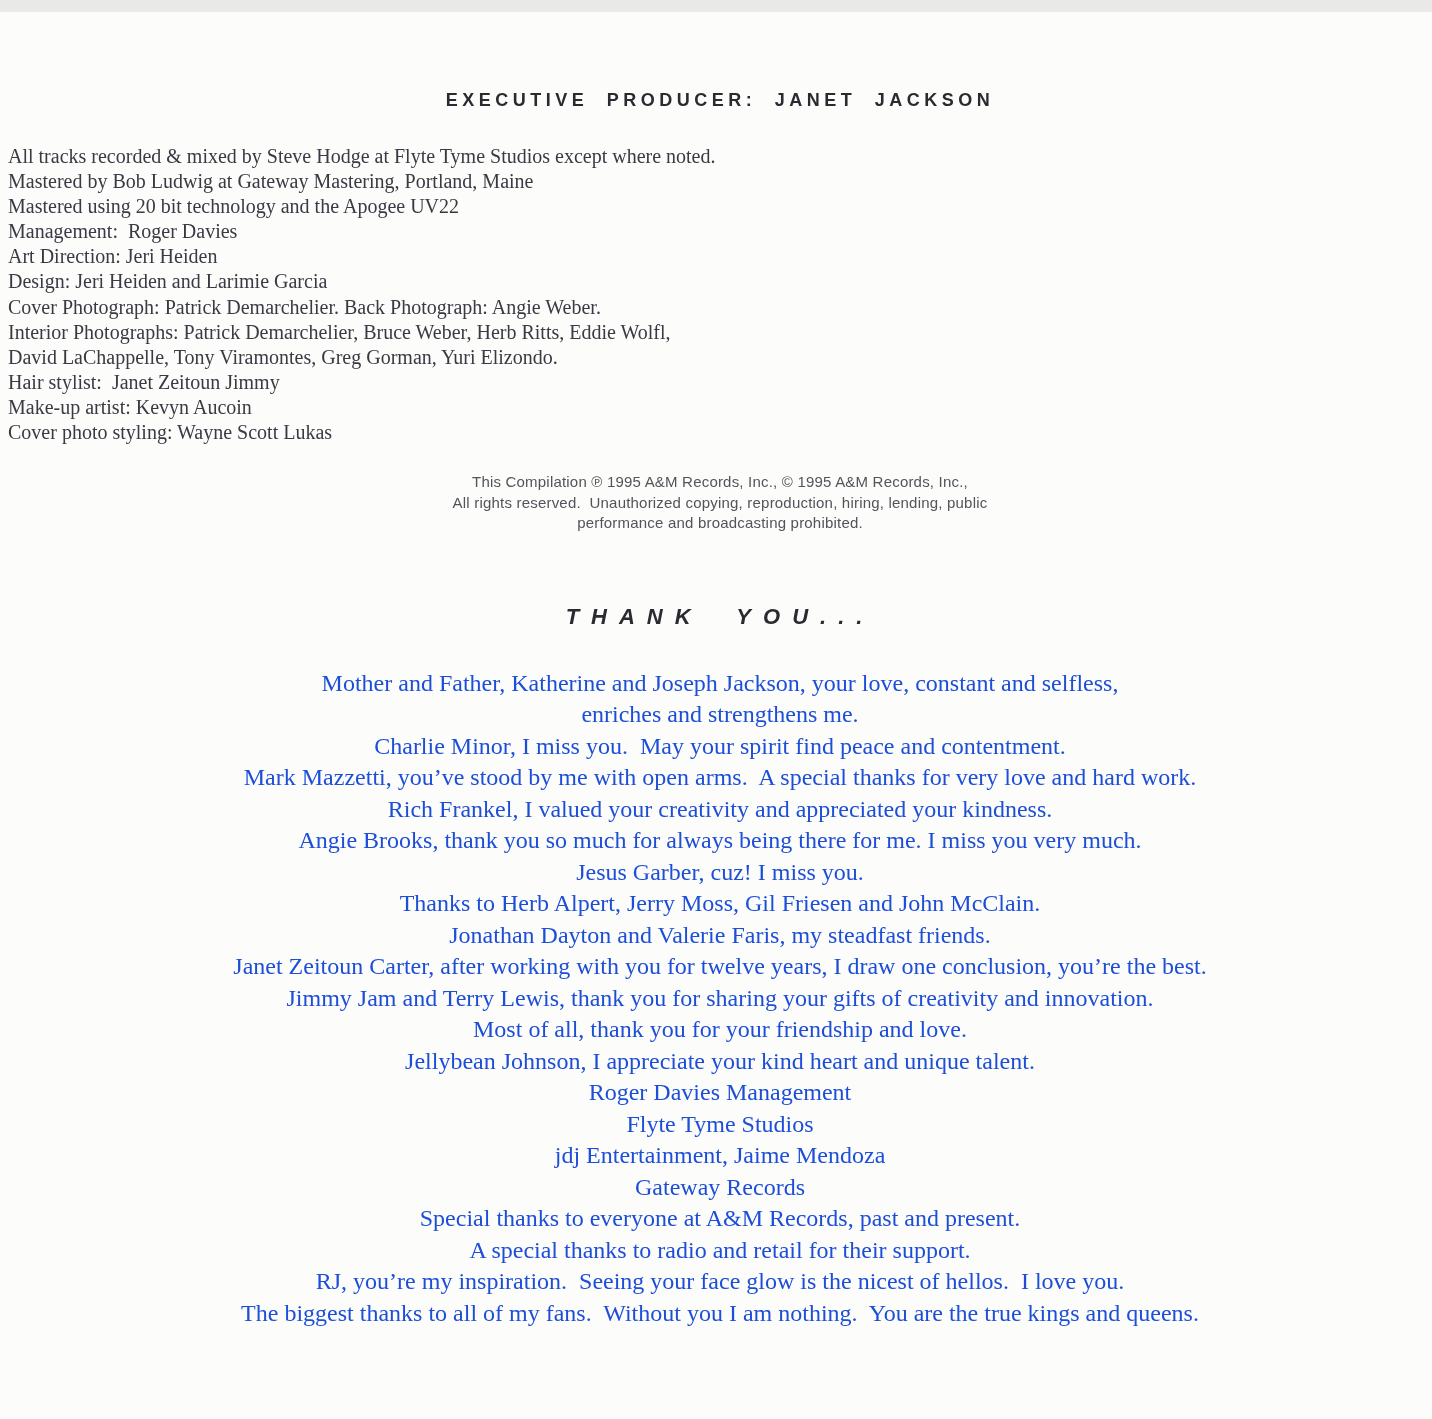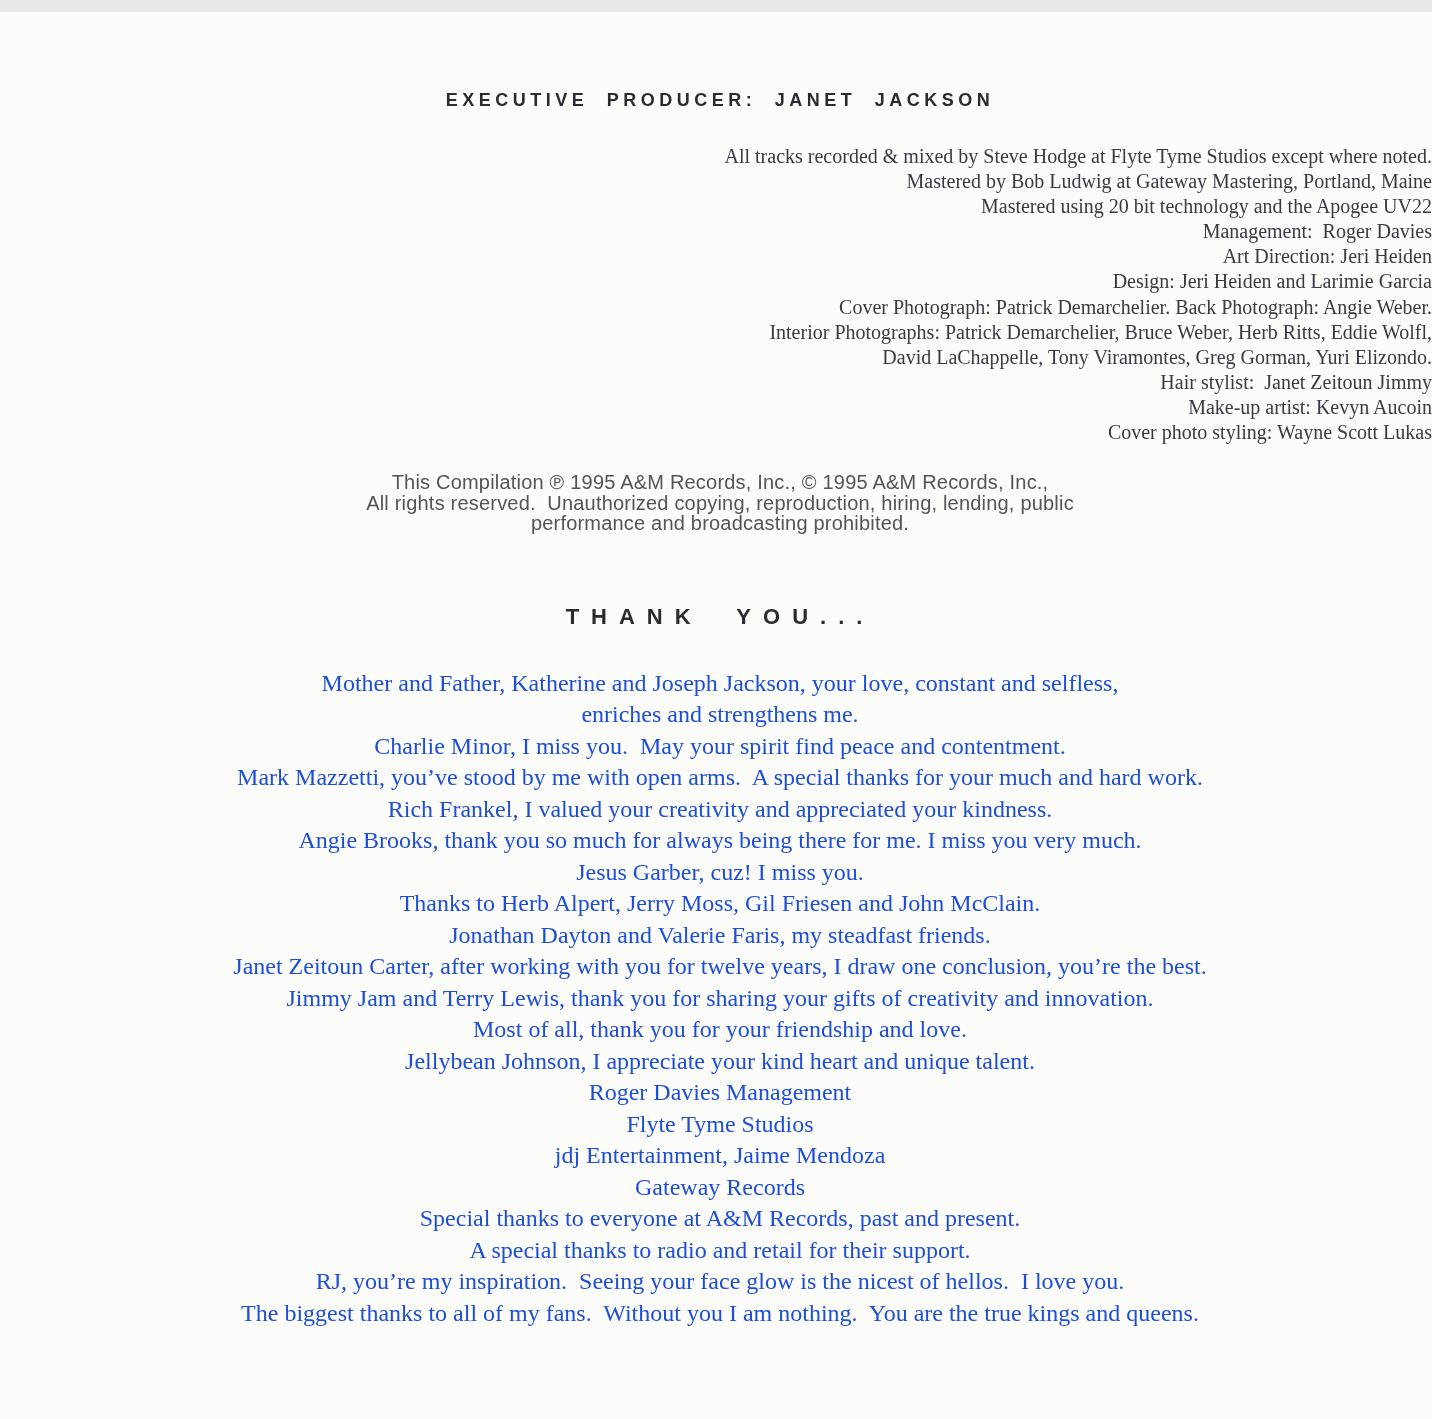--- a/index.html
+++ b/index.html
@@ -32,7 +32,7 @@
   }
   .credits {
     margin-top: 33px;
-    text-align: right;
+    text-align: left;
   }
   .credit-line {
     font-family: "Liberation Serif", serif;

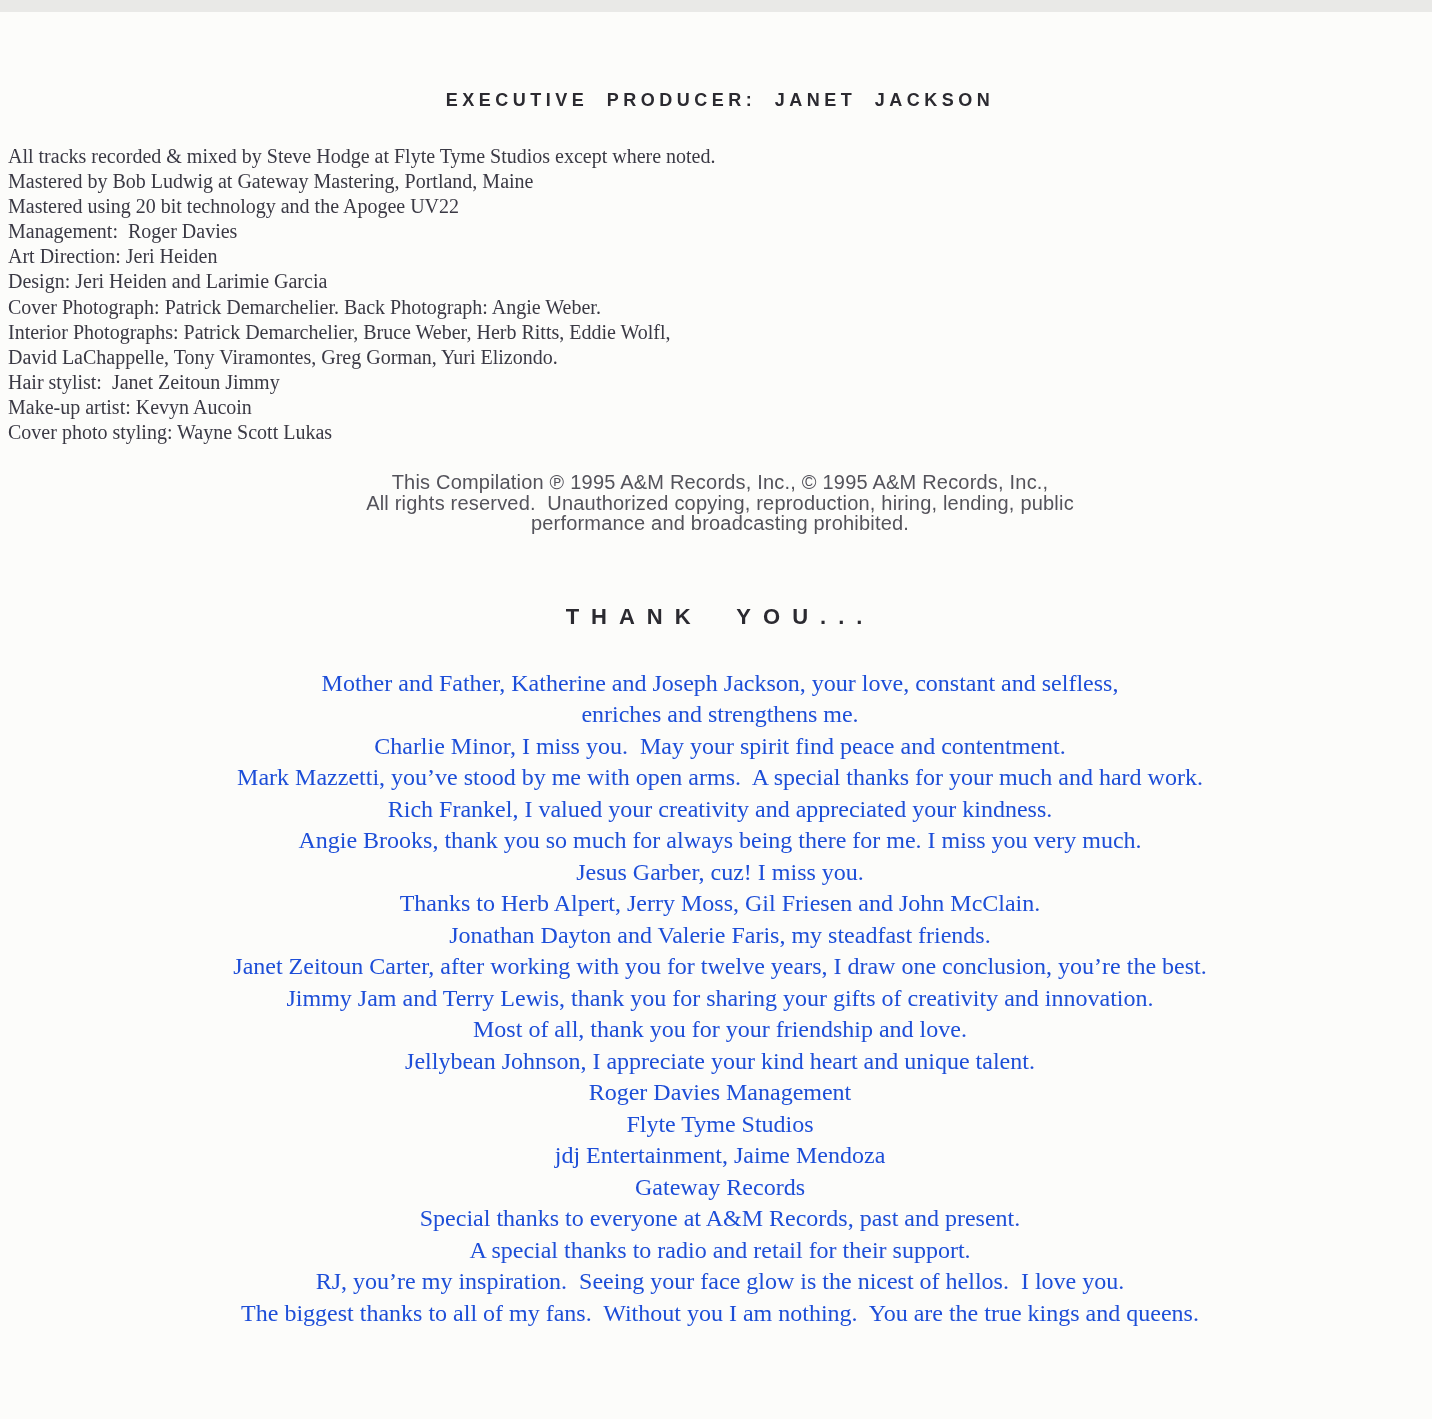--- a/index.html
+++ b/index.html
@@ -47,7 +47,7 @@
   }
   .copyright-line {
     font-family: "Liberation Sans", sans-serif;
-    font-size: 20px;
+    font-size: 15px;
     line-height: 20.5px;
     letter-spacing: 0.2px;
     color: #54535b;

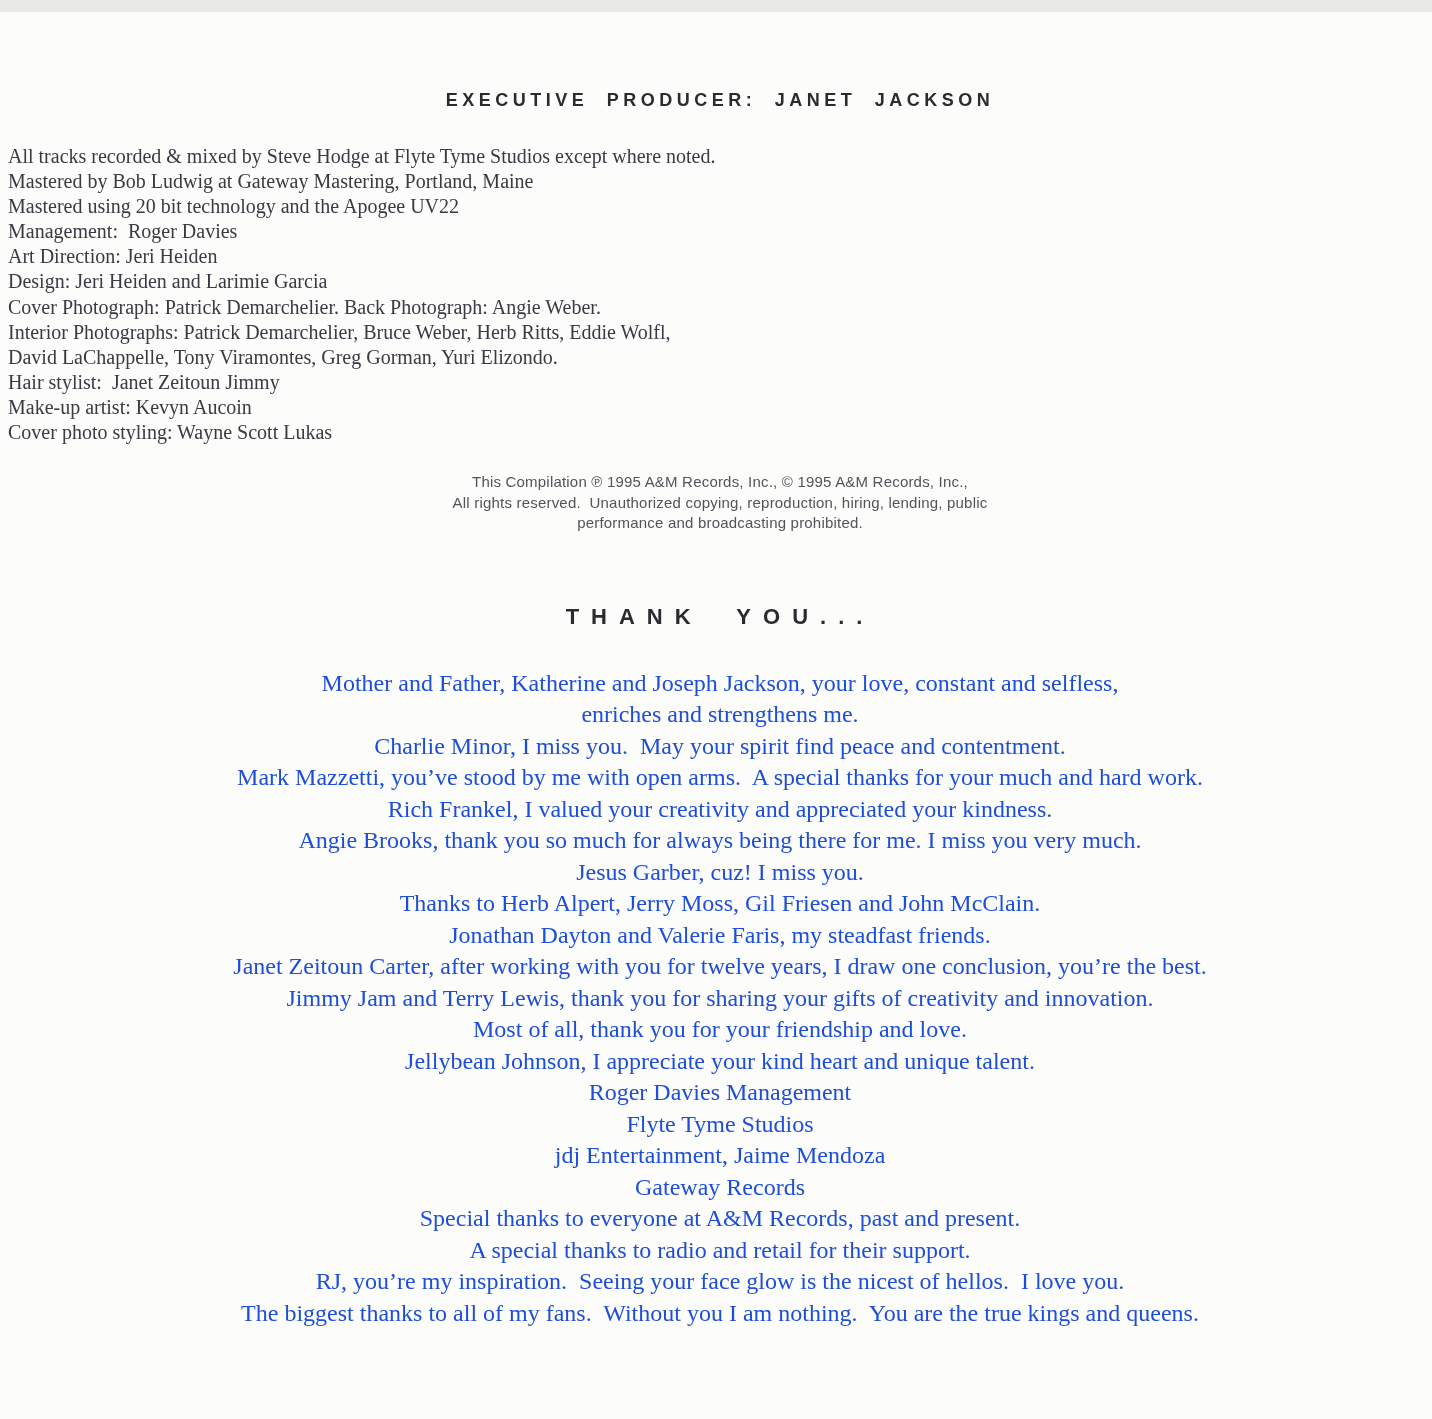--- a/index.html
+++ b/index.html
@@ -64,6 +64,7 @@
     word-spacing: 16px;
     color: #2b2a30;
     white-space: pre-wrap;
+    font-style: italic;
   }
   .thanks {
     margin-top: 38px;

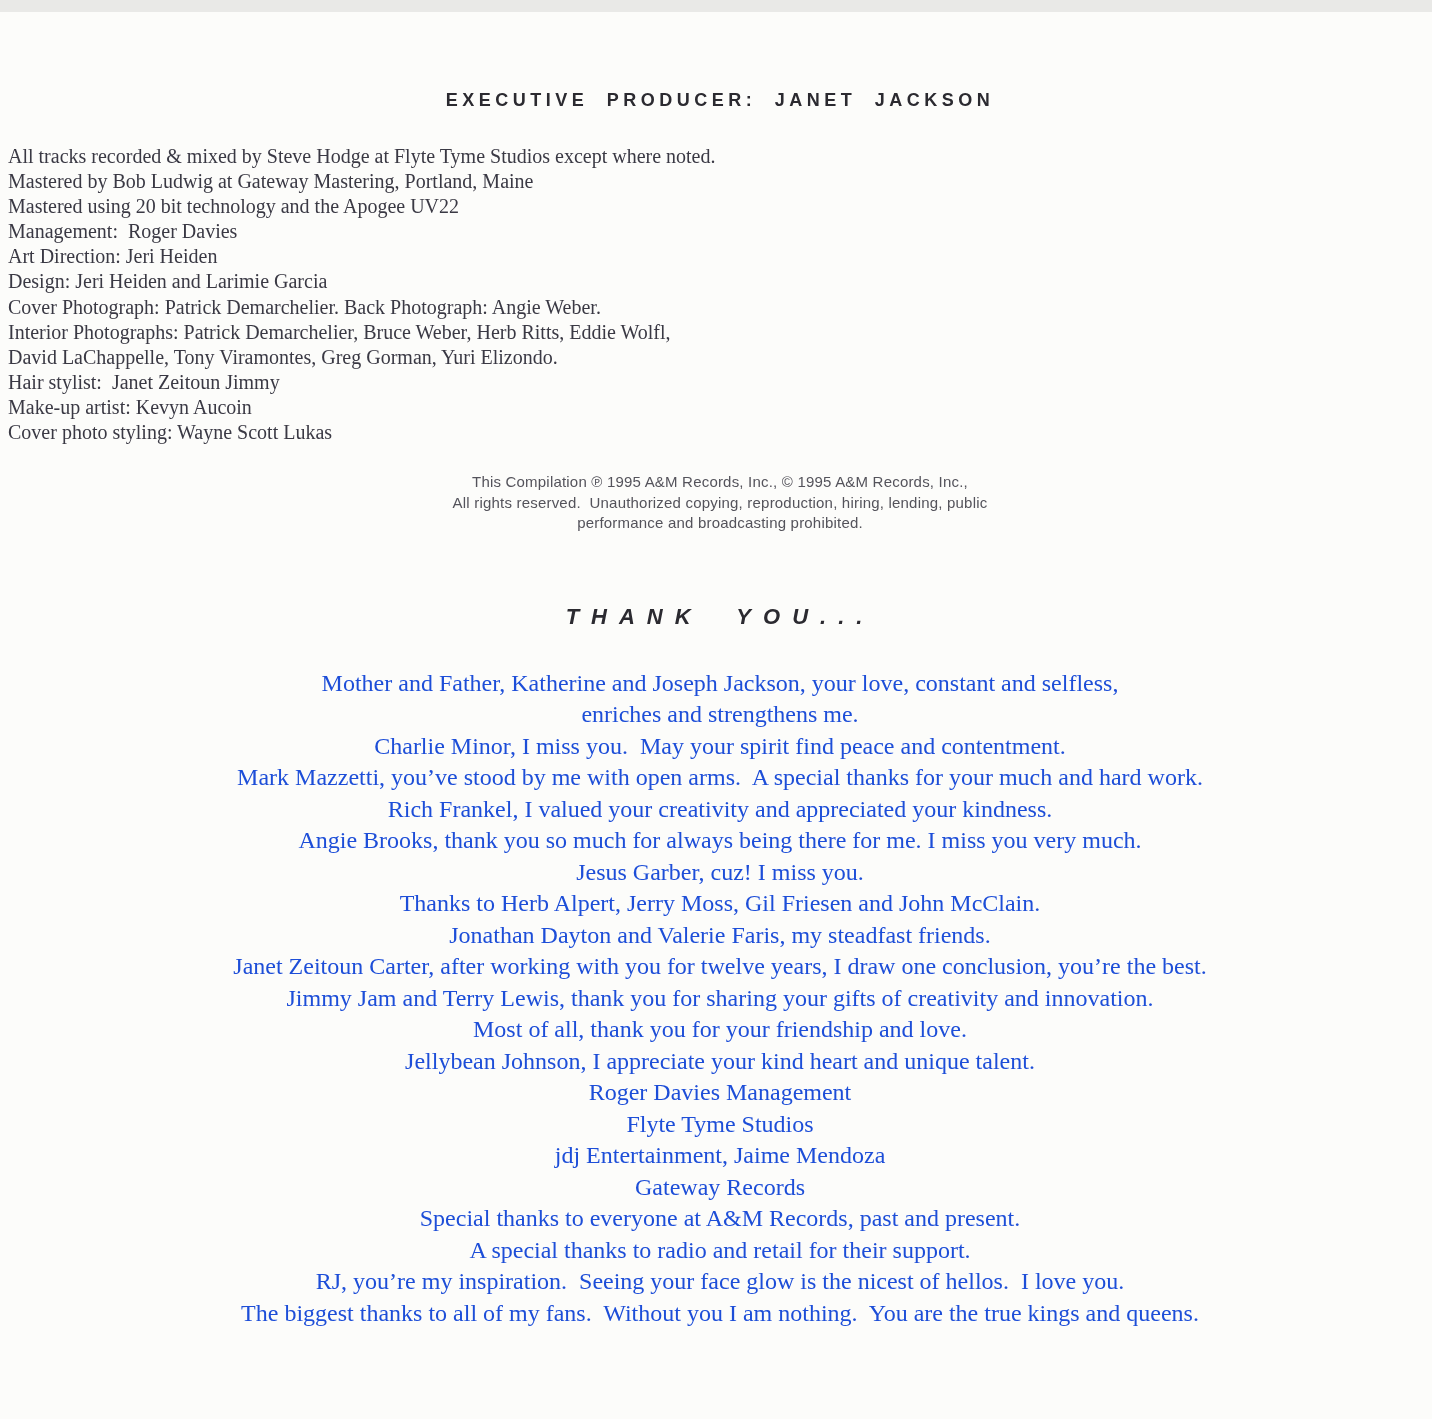--- a/index.html
+++ b/index.html
@@ -112,7 +112,7 @@
     <div class="thanks-line">Mother and Father, Katherine and Joseph Jackson, your love, constant and selfless,</div>
     <div class="thanks-line">enriches and strengthens me.</div>
     <div class="thanks-line">Charlie Minor, I miss you.  May your spirit find peace and contentment.</div>
-    <div class="thanks-line">Mark Mazzetti, you’ve stood by me with open arms.  A special thanks for your much and hard work.</div>
+    <div class="thanks-line">Mark Mazzetti, you’ve stood by me with open arms.  A special thanks for very love and hard work.</div>
     <div class="thanks-line">Rich Frankel, I valued your creativity and appreciated your kindness.</div>
     <div class="thanks-line">Angie Brooks, thank you so much for always being there for me. I miss you very much.</div>
     <div class="thanks-line">Jesus Garber, cuz! I miss you.</div>

